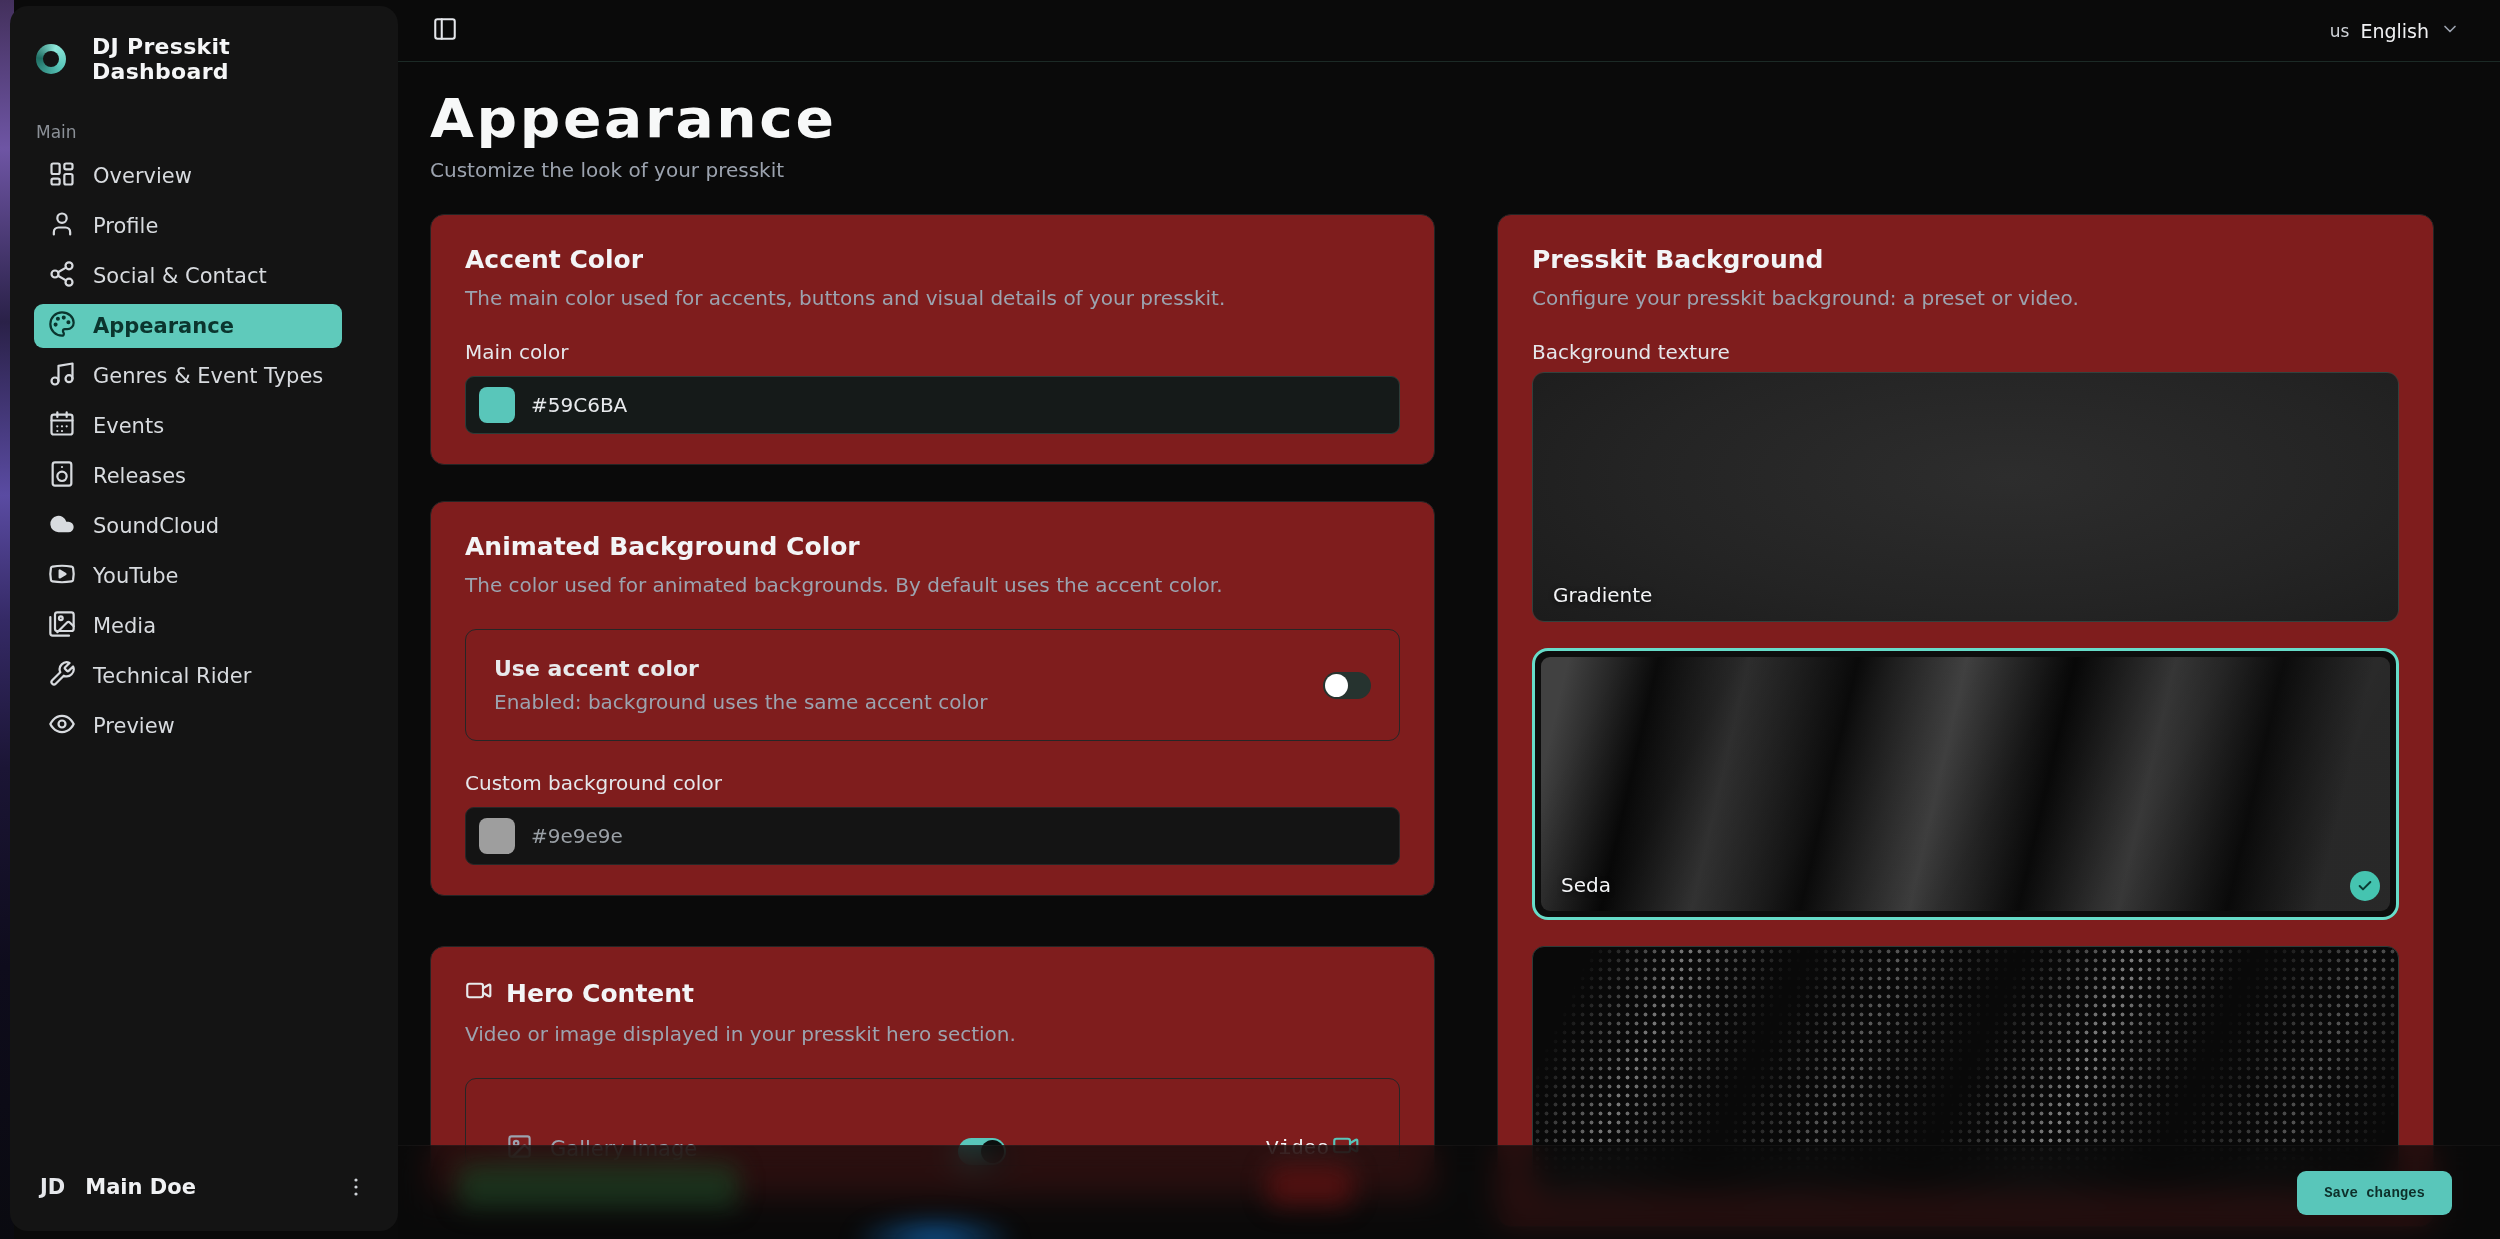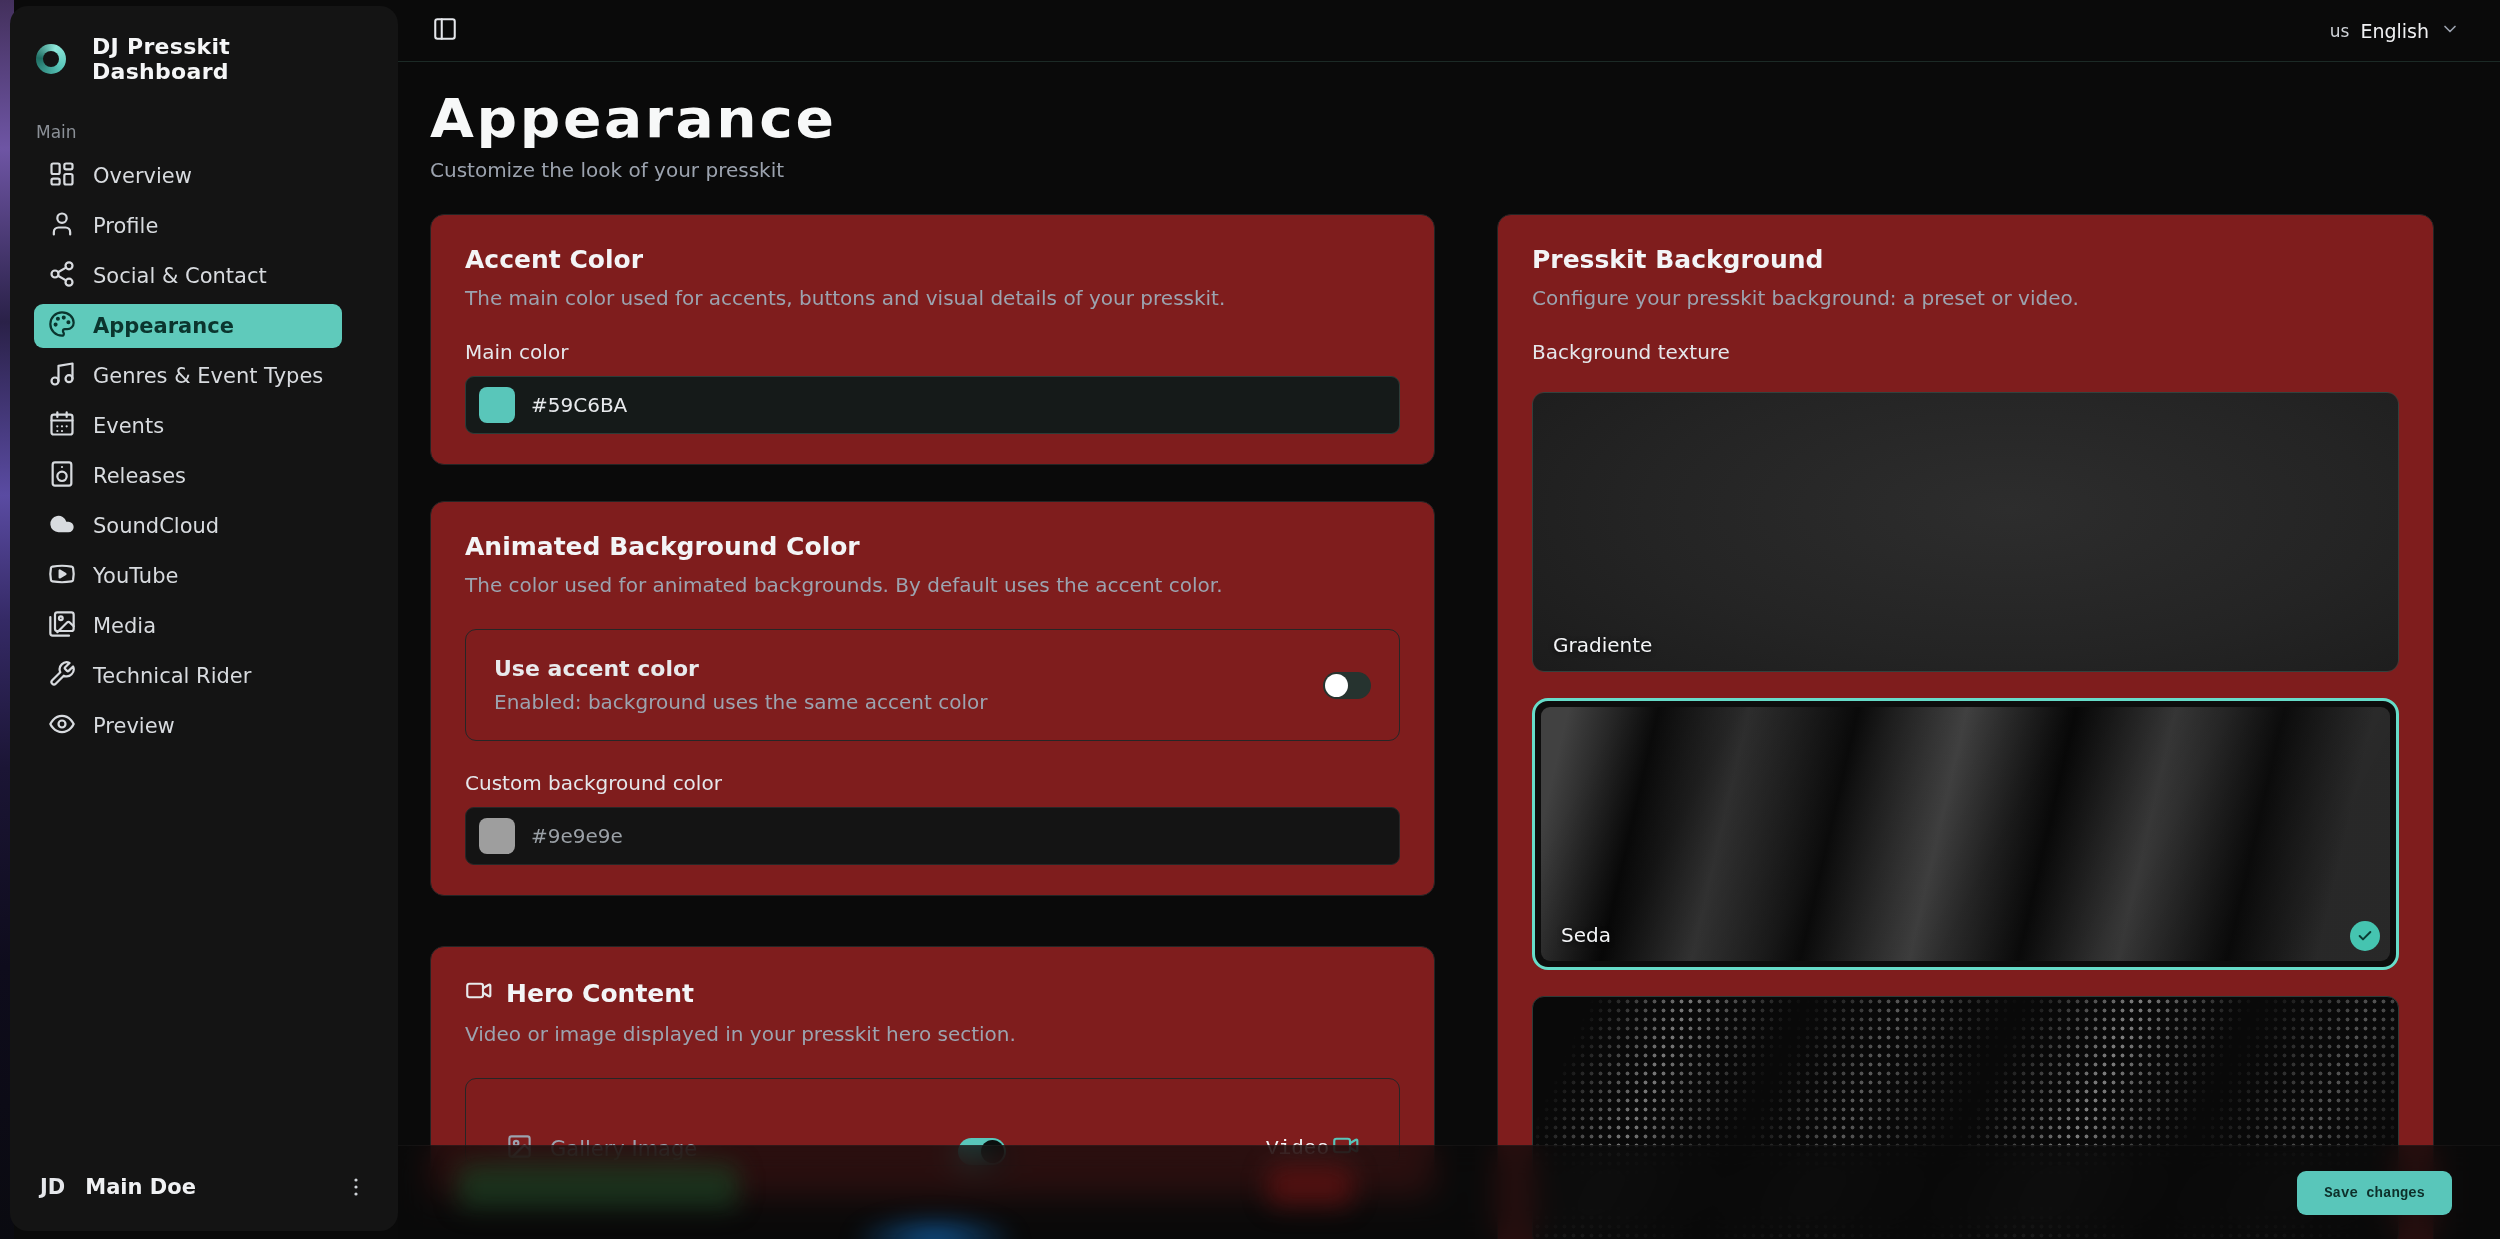--- a/index.html
+++ b/index.html
@@ -86,7 +86,7 @@
   .tile .img { position:absolute; inset:0; }
   .tile-label { position:absolute; left:20px; bottom:14px; font-size:20px; color:#f3f4f6; z-index:2;
     text-shadow:0 1px 5px rgba(0,0,0,.7); }
-  .tile.gradiente { height:280px; margin-top:28px; }
+  .tile.gradiente { height:250px; margin-top:8px; }
   .gradiente .img { background:radial-gradient(120% 150% at 55% 42%, #2d2d2d 0%, #242424 35%, #191919 68%, #141414 100%); }
   .tile.seda { height:272px; margin-top:26px; border:3px solid #67dcc9; border-radius:16px; padding:6px; background:#0d0d0d; overflow:visible; }
   .seda .img { position:relative; height:100%; border-radius:9px; overflow:hidden; background-color:#1b1b1b;

